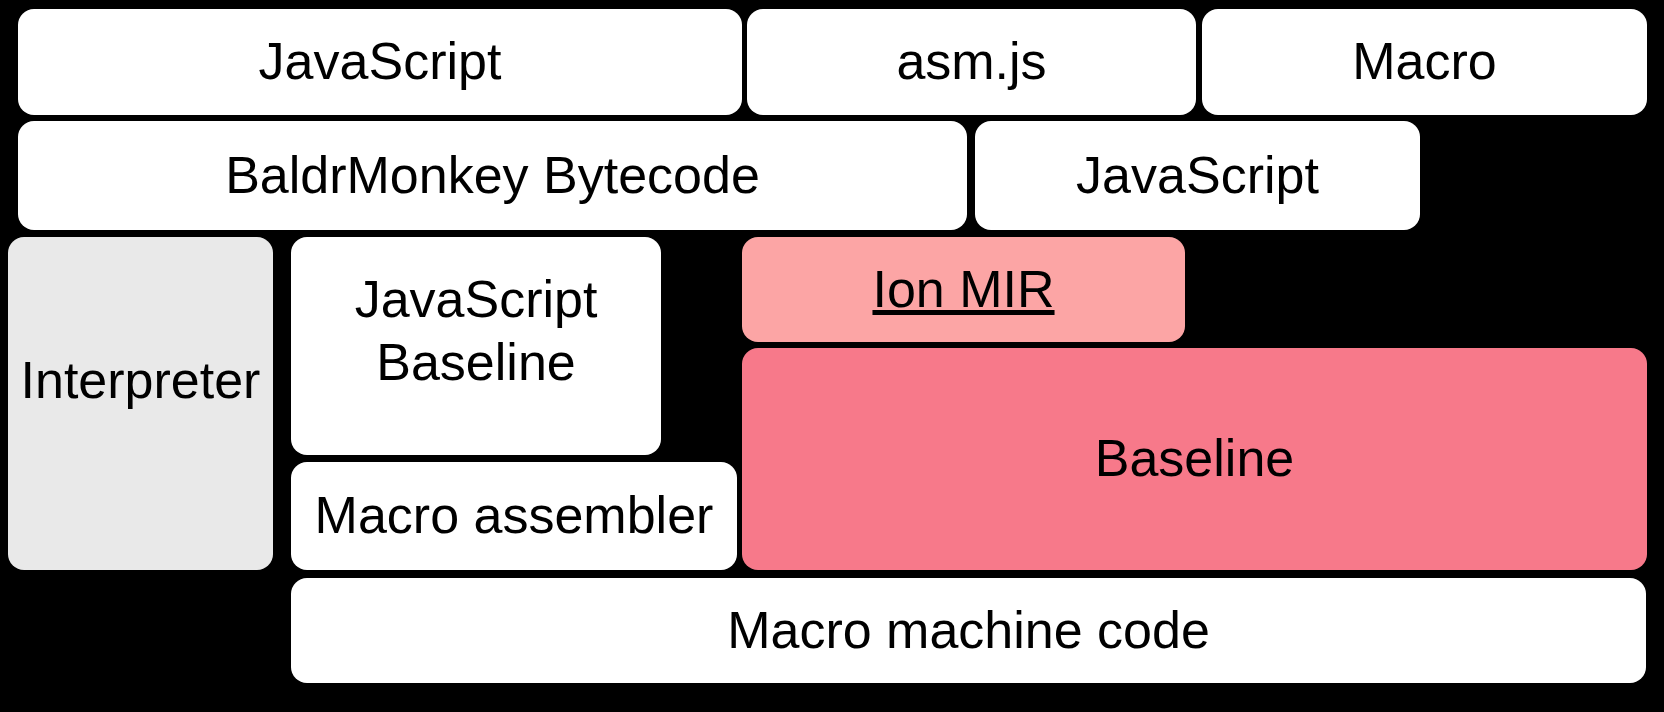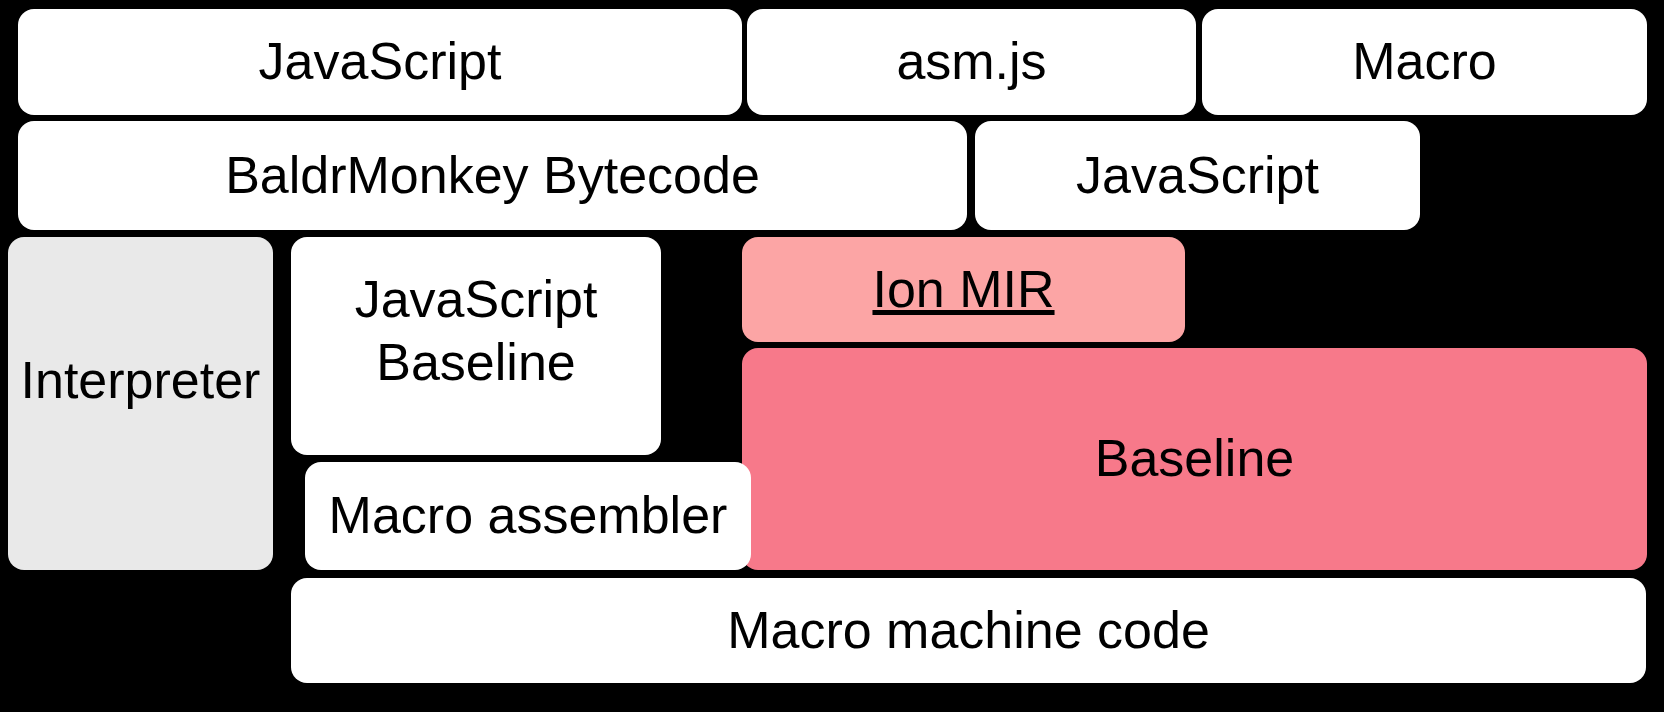--- a/index.html
+++ b/index.html
@@ -42,7 +42,7 @@
   .b-baseline     { left: 291px;  top: 237px; width: 370px;  height: 218px; padding: 8px 95px 38px 95px; }
   .b-ionmir       { left: 742px;  top: 237px; width: 443px;  height: 105px; }
   .b-cranelift    { left: 742px;  top: 348px; width: 905px;  height: 222px; }
-  .b-macroasm     { left: 305px;  top: 462px; width: 446px;  height: 108px; }
+  .b-macroasm     { left: 291px;  top: 462px; width: 446px;  height: 108px; }
   .b-native       { left: 291px;  top: 578px; width: 1355px; height: 105px; }
 </style>
 </head>

